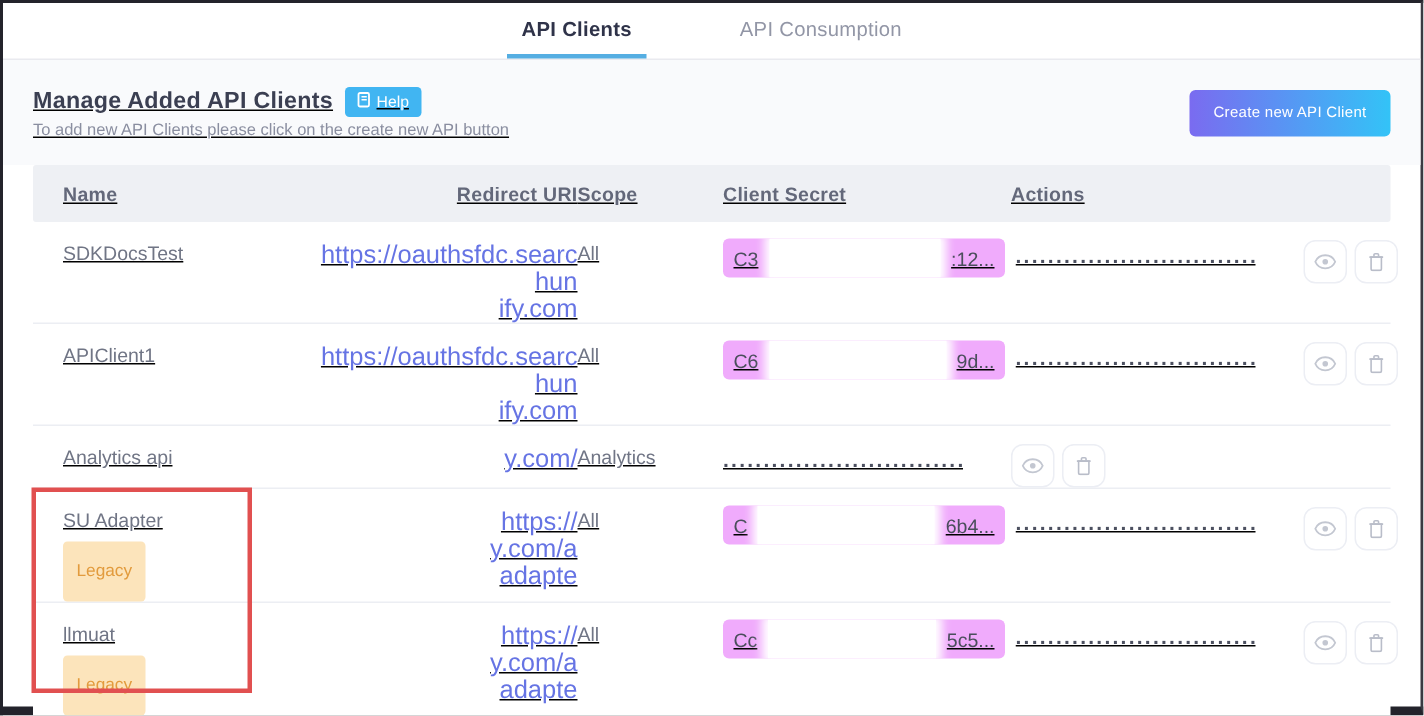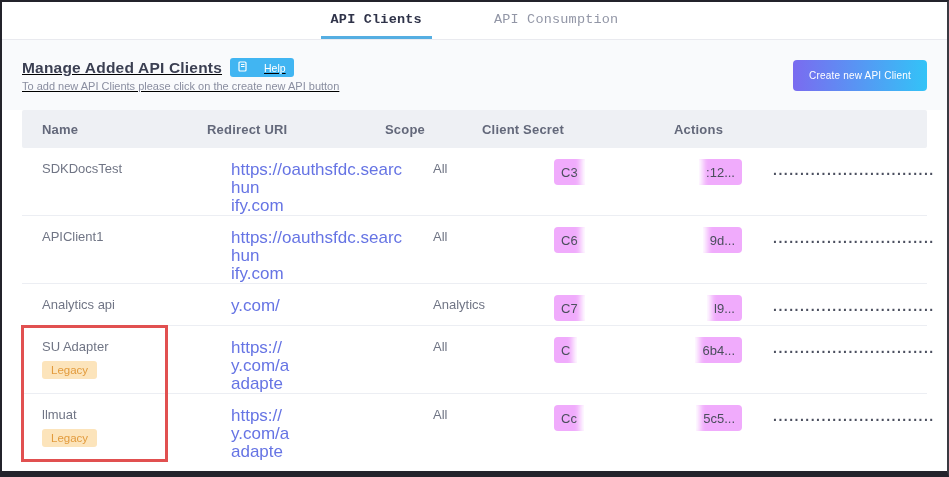--- a/index.html
+++ b/index.html
@@ -17,7 +17,7 @@
   .tabbar{height:38px;display:flex;justify-content:center;align-items:stretch;gap:52px;
     border-bottom:1px solid #e9eaef;background:#fff;}
   .tab{display:flex;align-items:center;padding:16px 10px;font-size:13.5px;color:#9296a6;cursor:pointer;
-    border-bottom:3px solid transparent;letter-spacing:.2px;font-family:Liberation Mono, monospace;}
+    border-bottom:3px solid transparent;letter-spacing:.2px;}
   .tab.active{color:#2f3349;font-weight:700;border-bottom-color:var(--accent-underline);}
   
   .headband{height:70px;background:#f9fafc;display:flex;align-items:center;justify-content:space-between;

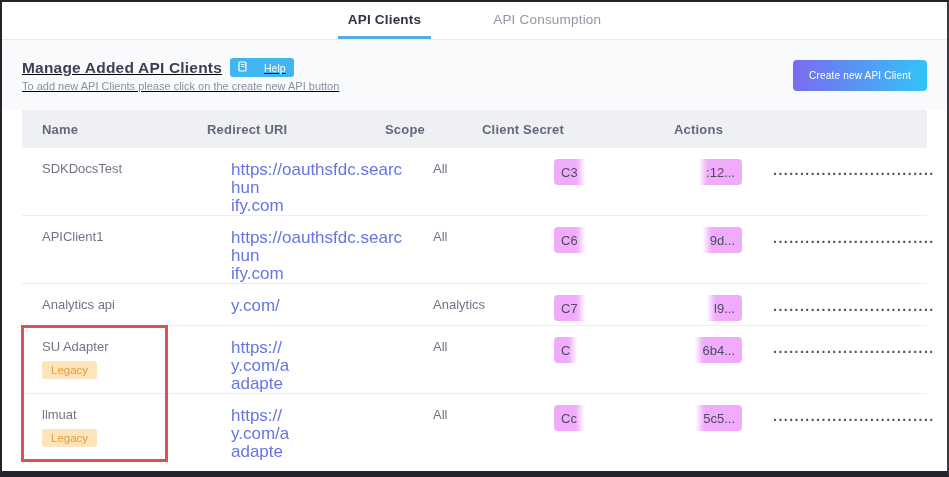--- a/index.html
+++ b/index.html
@@ -25,7 +25,7 @@
   .hb-left{display:flex;flex-direction:column;gap:3px;text-decoration:underline;}
   .titlerow{display:flex;align-items:center;gap:8px;}
   .page-title{font-size:15.5px;font-weight:700;color:#3b3f52;letter-spacing:.2px;}
-  .help-badge{display:inline-flex;align-items:center;gap:17px;background:var(--help-bg);color:#fff;
+  .help-badge{display:inline-flex;align-items:center;gap:4px;background:var(--help-bg);color:#fff;
     font-size:10.5px;padding:3px 8px;border-radius:3px;cursor:pointer;}
   .subtitle{font-size:11px;color:#8a8ea0;}
   .create-btn{border:none;color:#fff;font-size:10px;font-weight:400;letter-spacing:.2px;

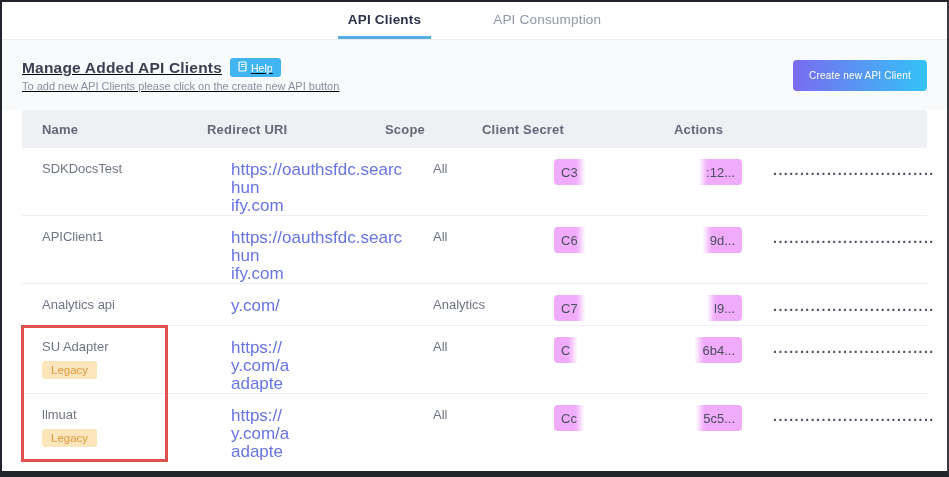--- a/index.html
+++ b/index.html
@@ -32,7 +32,7 @@
     background:linear-gradient(90deg,var(--grad-a),var(--grad-b));
     padding:10px 16px;border-radius:4px;cursor:pointer;}
   
-  .table{margin:0 20px;}
+  .table{margin:0 20px;text-decoration:underline;}
   .thead{display:flex;background:#eef0f4;height:38px;align-items:center;border-radius:2px;}
   .col{flex:0 0 auto;}
   .c-name{width:185px;padding-left:20px;}

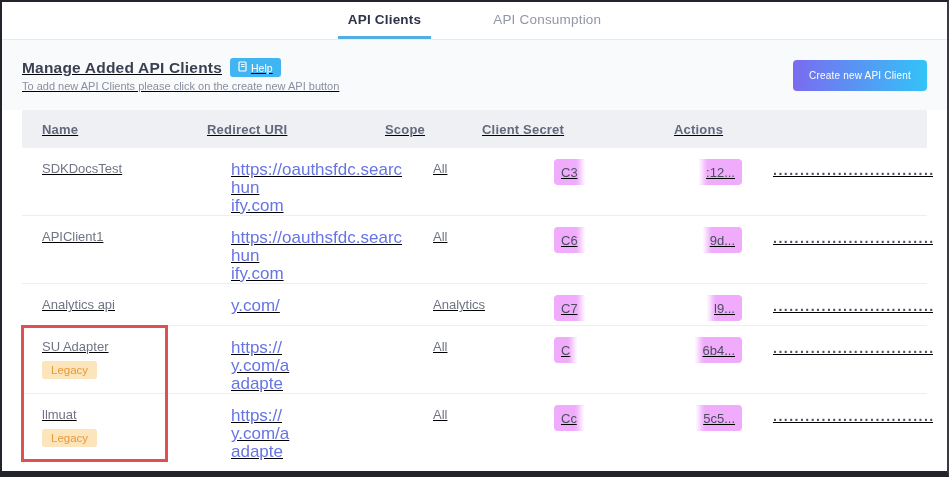--- a/index.html
+++ b/index.html
@@ -36,7 +36,7 @@
   .thead{display:flex;background:#eef0f4;height:38px;align-items:center;border-radius:2px;}
   .col{flex:0 0 auto;}
   .c-name{width:185px;padding-left:20px;}
-  .c-uri{width:178px;}
+  .c-uri{width:178px;text-align:right;}
   .c-scope{width:97px;}
   .c-id{width:195px;}
   .c-secret{width:172px;}

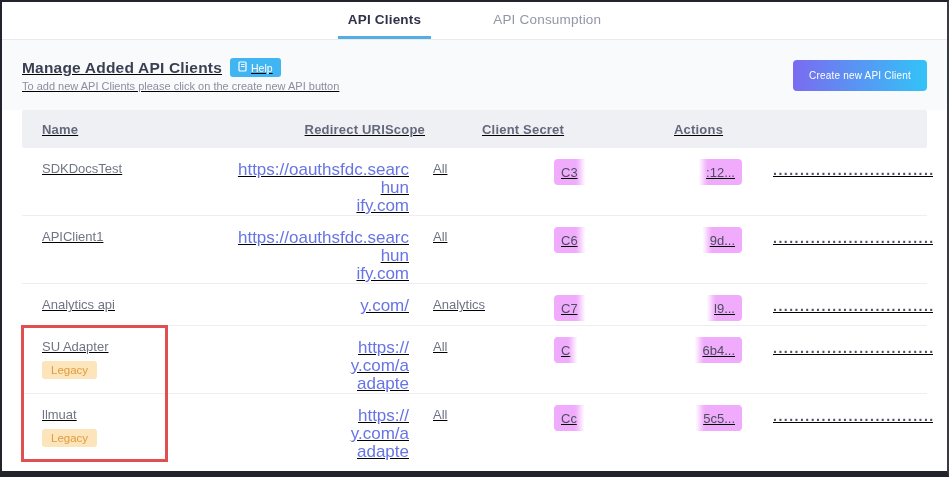--- a/index.html
+++ b/index.html
@@ -43,7 +43,7 @@
   .c-actions{flex:1 1 auto;margin-left:20px;}
   .thead .col{font-size:13px;font-weight:700;color:#63687a;letter-spacing:.2px;}
   .trow{display:flex;align-items:flex-start;background:#fff;border-bottom:1px solid #eceef3;
-    padding-top:13px;gap:24px;}
+    padding-top:13px;}
   .trow:last-child{border-bottom:none;}
   .cell-name{font-size:13px;color:#707585;}
   .legacy{display:inline-block;margin-top:7px;background:var(--legacy-bg);color:var(--legacy-text);

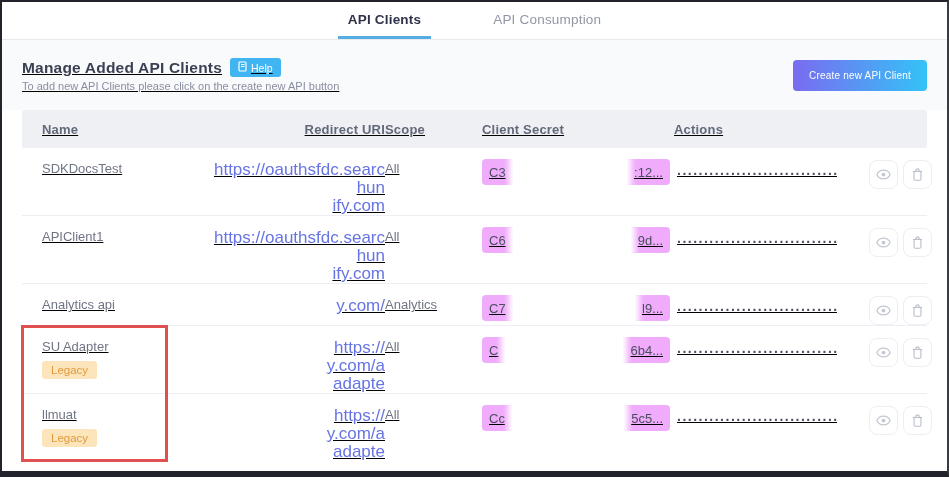--- a/index.html
+++ b/index.html
@@ -210,13 +210,6 @@
     <div class="col c-scope">
       <div class="cell-scope">Analytics</div>
     </div>
-    <div class="col c-id">
-      <div class="idpill">
-        <span class="frag">C7</span>
-        <span class="blur"></span>
-        <span class="frag">l9...</span>
-      </div>
-    </div>
     <div class="col c-secret">
       <div class="cell-secret">..................................</div>
     </div>

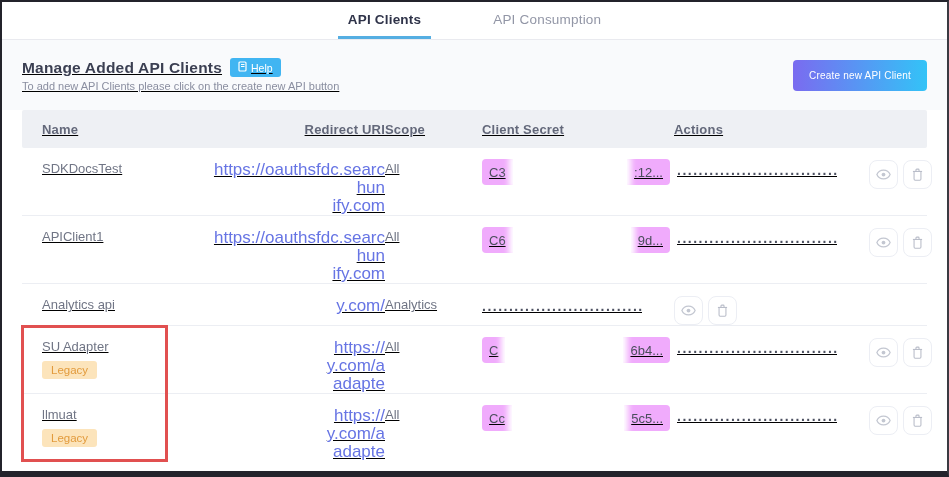--- a/index.html
+++ b/index.html
@@ -47,7 +47,7 @@
   .trow:last-child{border-bottom:none;}
   .cell-name{font-size:13px;color:#707585;}
   .legacy{display:inline-block;margin-top:7px;background:var(--legacy-bg);color:var(--legacy-text);
-    font-size:11.5px;padding:3px 9px;border-radius:3px;}
+    font-size:11.5px;padding:14px 9px;border-radius:3px;}
   .cell-uri{font-size:17px;color:var(--link);line-height:18px;word-break:break-all;cursor:pointer;}
   .cell-scope{font-size:13px;color:#707585;}
   .idpill{display:flex;align-items:center;width:188px;height:26px;background:#f0abfc;border-radius:4px;

